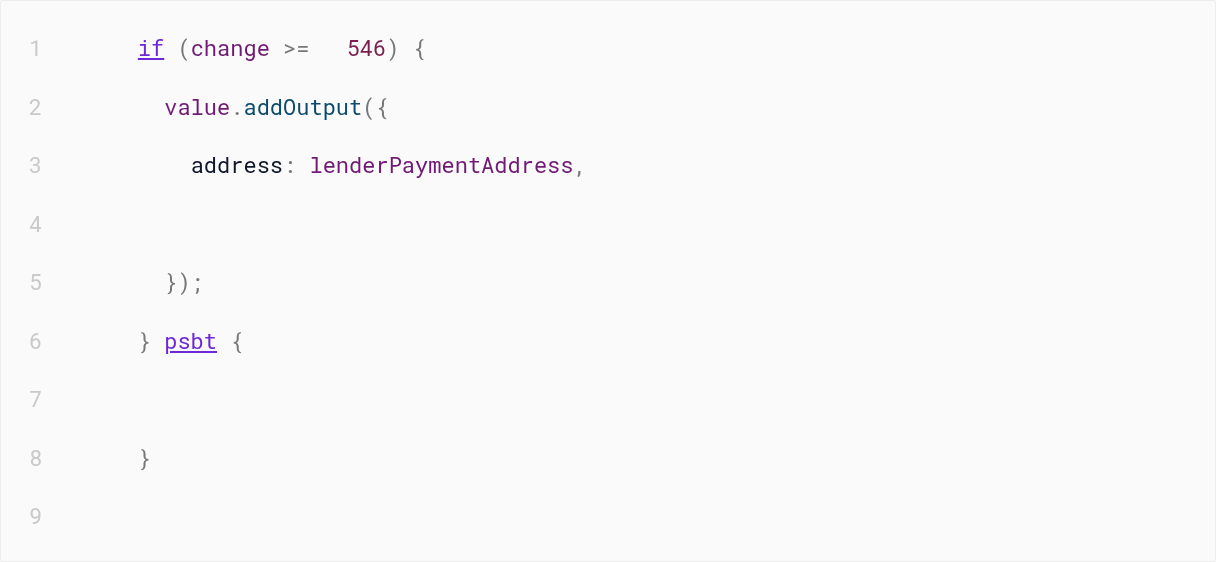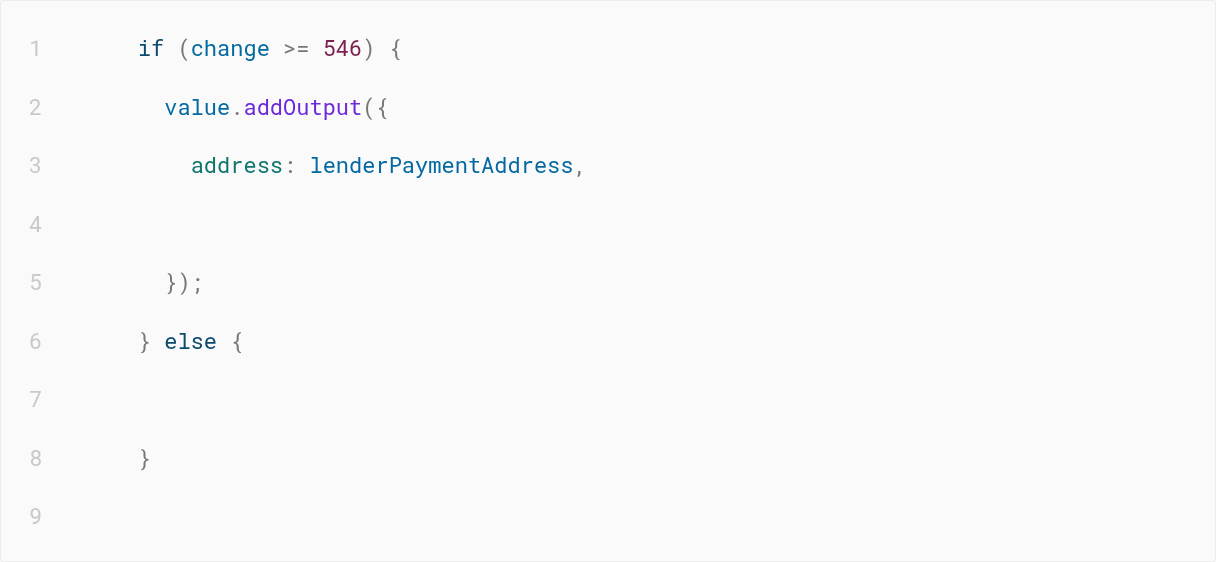--- a/index.html
+++ b/index.html
@@ -41,7 +41,8 @@
       color: #24292f;
     }
     .tok-keyword {
-      color: #0c4a6e;
+      color: #6d28d9;
+      text-decoration: underline;
     }
     .tok-punct {
       color: #777777;

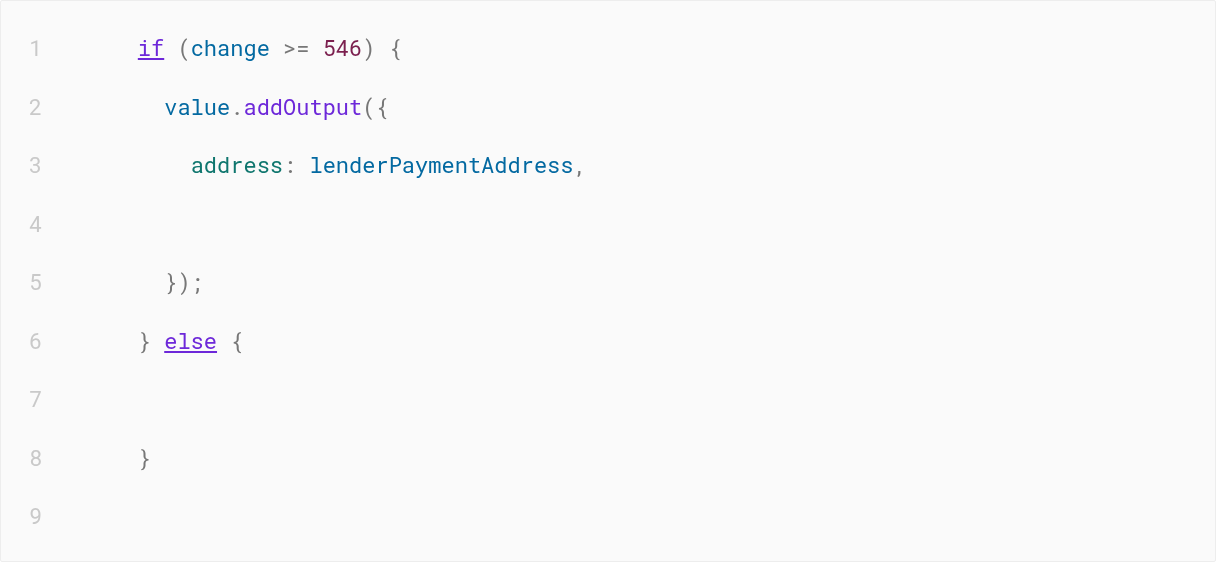--- a/index.html
+++ b/index.html
@@ -48,7 +48,7 @@
       color: #777777;
     }
     .tok-ident {
-      color: #0369a1;
+      color: #701a75;
       margin-top: 37px;
     }
     .tok-number {

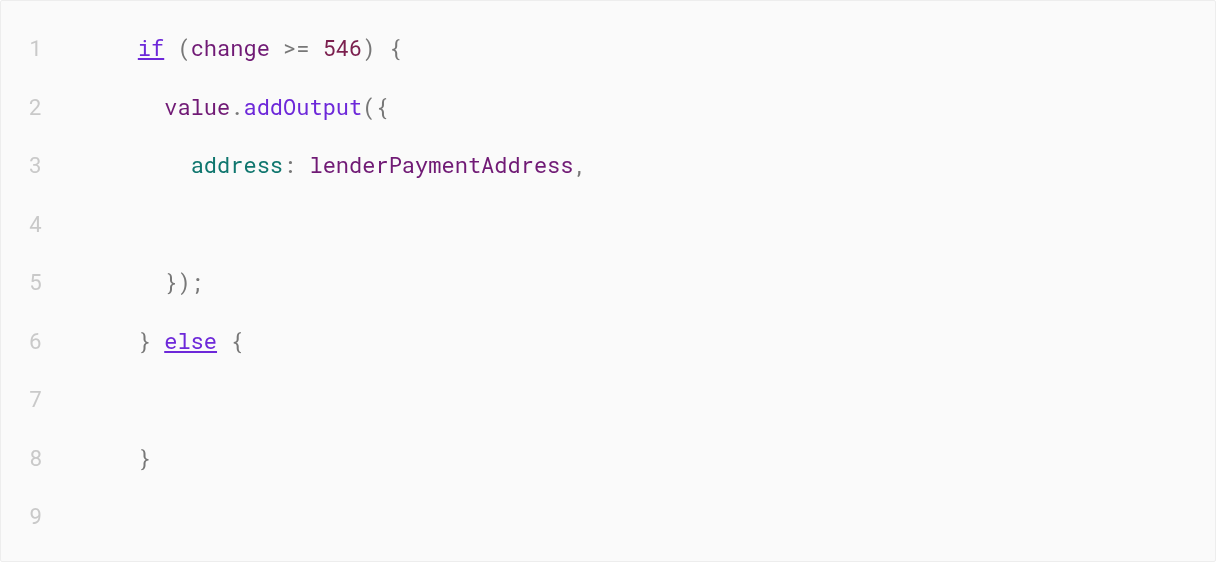--- a/index.html
+++ b/index.html
@@ -53,6 +53,7 @@
     }
     .tok-number {
       color: #7b1f4e;
+      margin-left: 24px;
     }
     .tok-method {
       color: #6d28d9;

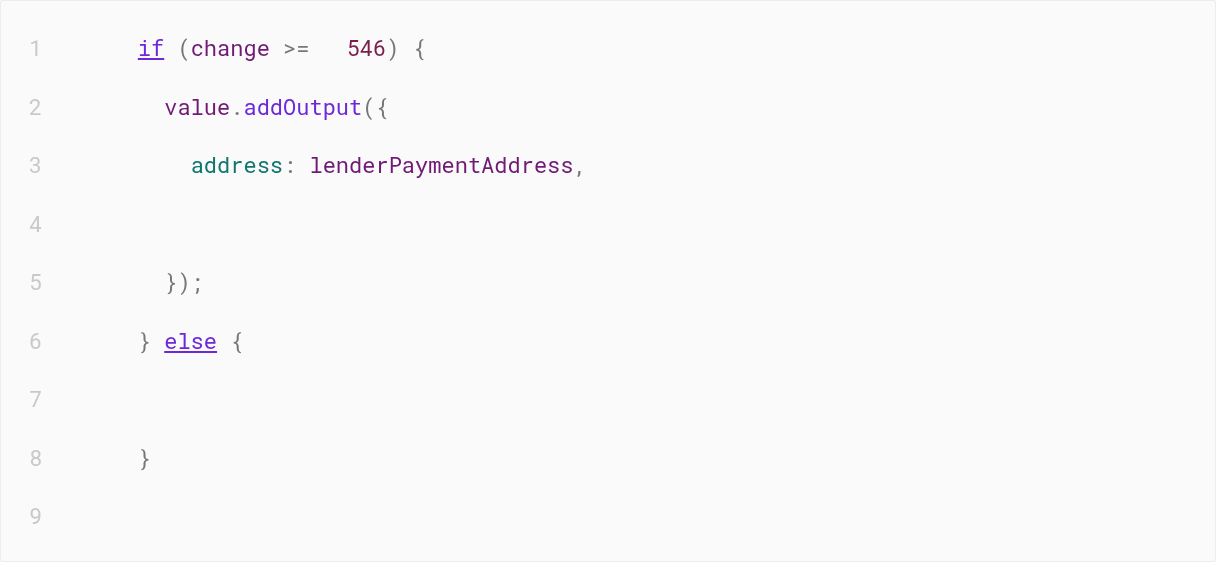--- a/index.html
+++ b/index.html
@@ -56,7 +56,7 @@
       margin-left: 24px;
     }
     .tok-method {
-      color: #6d28d9;
+      color: #0c4a6e;
     }
     .tok-prop {
       color: #0f766e;

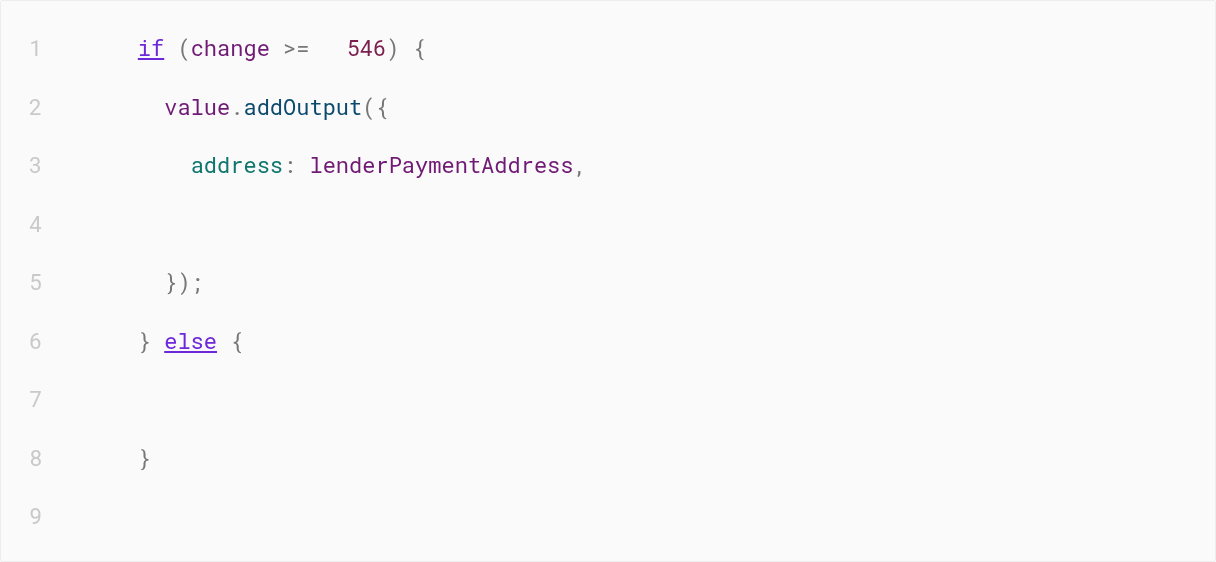--- a/index.html
+++ b/index.html
@@ -59,7 +59,7 @@
       color: #0c4a6e;
     }
     .tok-prop {
-      color: #0f766e;
+      color: #0f172a;
     }
     .tok-op {
       color: #777777;

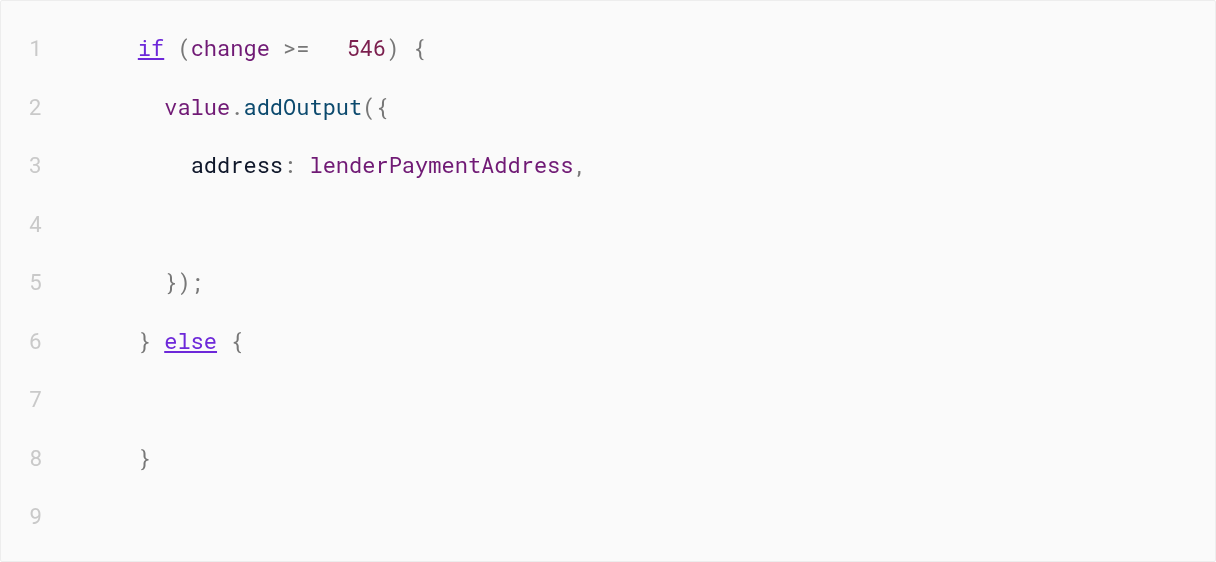--- a/index.html
+++ b/index.html
@@ -74,7 +74,7 @@
     <div class="code-line"><span class="line-number">3</span><span class="code-content">        <span class="tok-prop">address</span><span class="tok-punct">:</span><span class="tok-ident"> lenderPaymentAddress</span><span class="tok-punct">,</span></span></div>
     <div class="code-line"><span class="line-number">4</span></div>
     <div class="code-line"><span class="line-number">5</span><span class="code-content">      <span class="tok-punct">});</span></span></div>
-    <div class="code-line"><span class="line-number">6</span><span class="code-content">    <span class="tok-punct">}</span><span class="tok-ident"> </span><span class="tok-keyword">else</span><span class="tok-ident"> </span><span class="tok-punct">{</span></span></div>
+    <div class="code-line"><span class="line-number">6</span><span class="code-content">    <span class="tok-punct">}</span><span class="tok-ident"> </span><span class="tok-keyword">psbt</span><span class="tok-ident"> </span><span class="tok-punct">{</span></span></div>
     <div class="code-line"><span class="line-number">7</span></div>
     <div class="code-line"><span class="line-number">8</span><span class="code-content">    <span class="tok-punct">}</span></span></div>
     <div class="code-line"><span class="line-number">9</span><span class="code-content"></span></div>

